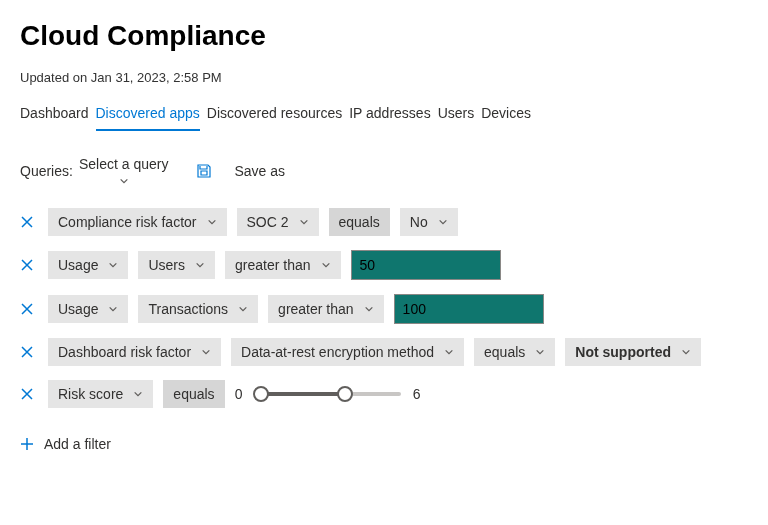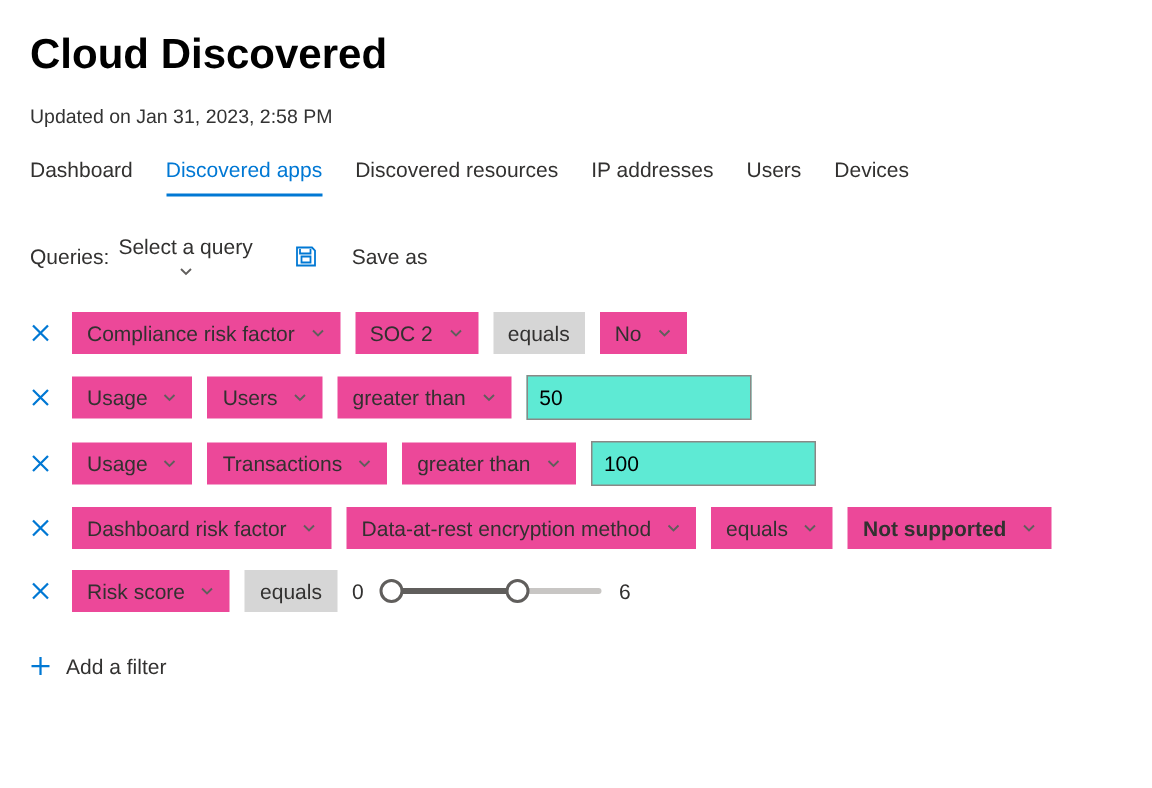--- a/index.html
+++ b/index.html
@@ -148,7 +148,7 @@
 </head>
 <body>
 
-<h1>Cloud Discovered</h1>
+<h1>Cloud Compliance</h1>
 
 <div class="updated">Updated on Jan 31, 2023, 2:58 PM</div>
 

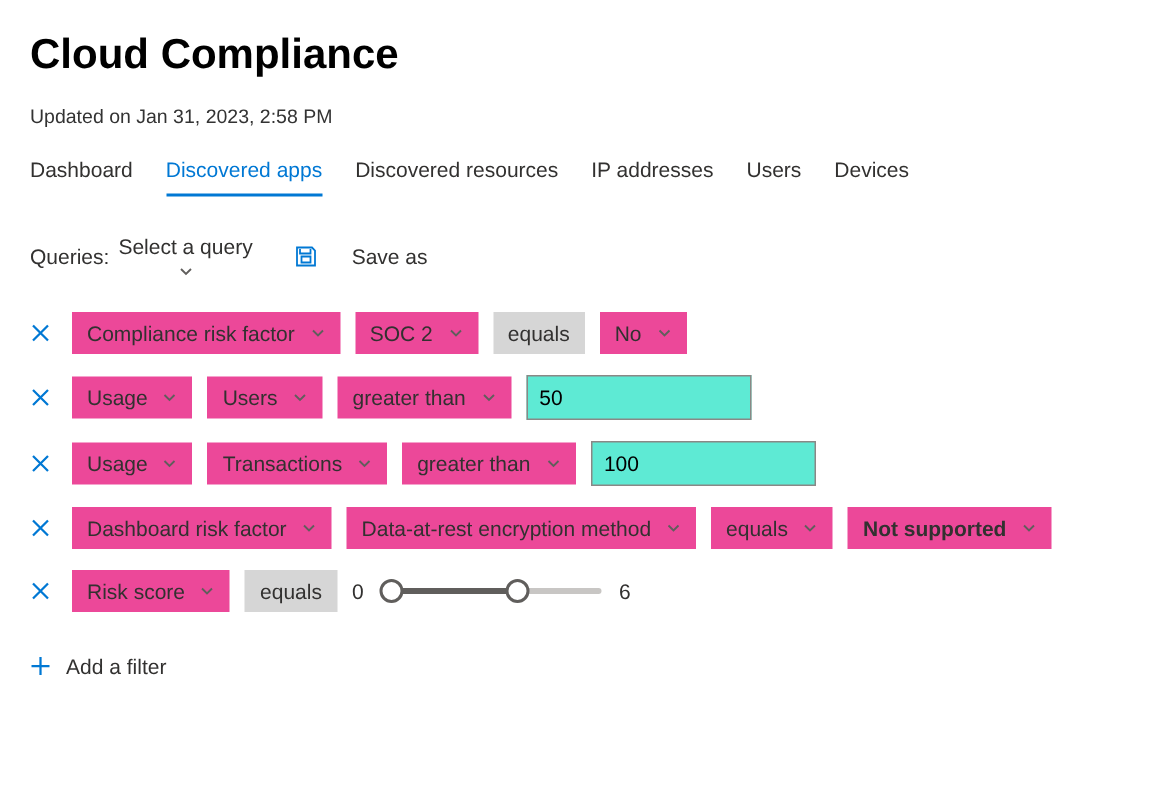--- a/index.html
+++ b/index.html
@@ -25,7 +25,7 @@
   }
   .tabs {
     display: flex;
-    gap: 22px;
+    gap: 7px;
     border-bottom: 1px solid transparent;
     margin-bottom: 24px;
   }

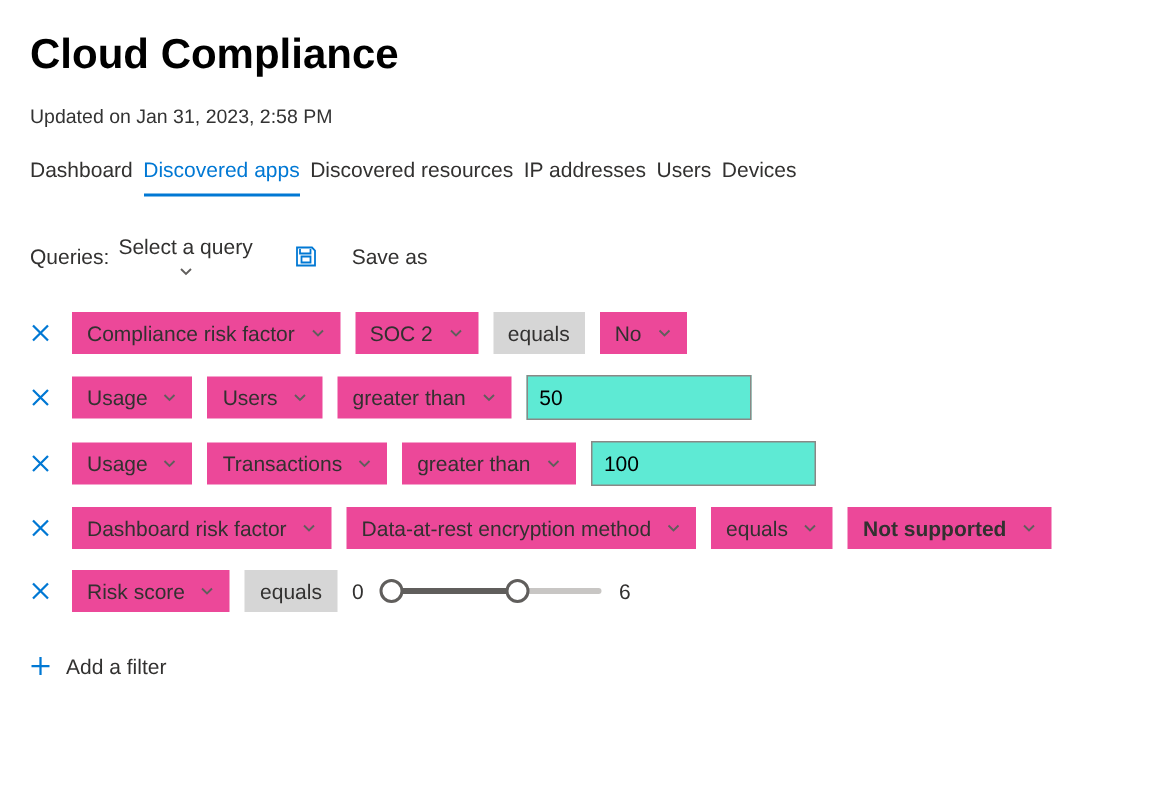--- a/index.html
+++ b/index.html
@@ -77,7 +77,7 @@
     display: inline-flex;
     align-items: center;
     gap: 10px;
-    background: #ec4899;
+    background: #e5e5e5;
     padding: 6px 10px;
     font-size: 14px;
     color: #323130;

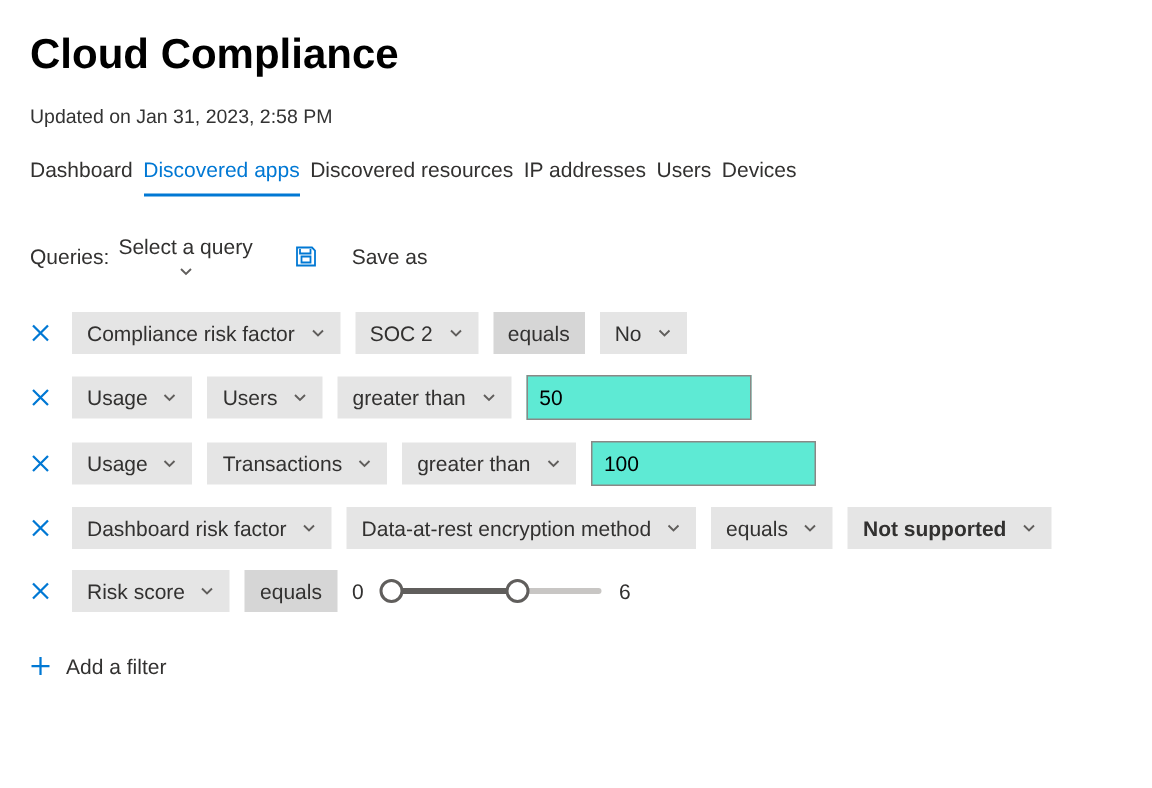--- a/index.html
+++ b/index.html
@@ -96,7 +96,7 @@
     padding: 4px 8px;
     font-size: 14px;
     width: 150px;
-    background: #5eead4;
+    background: #0f766e;
   }
   .addfilter {
     display: flex;

